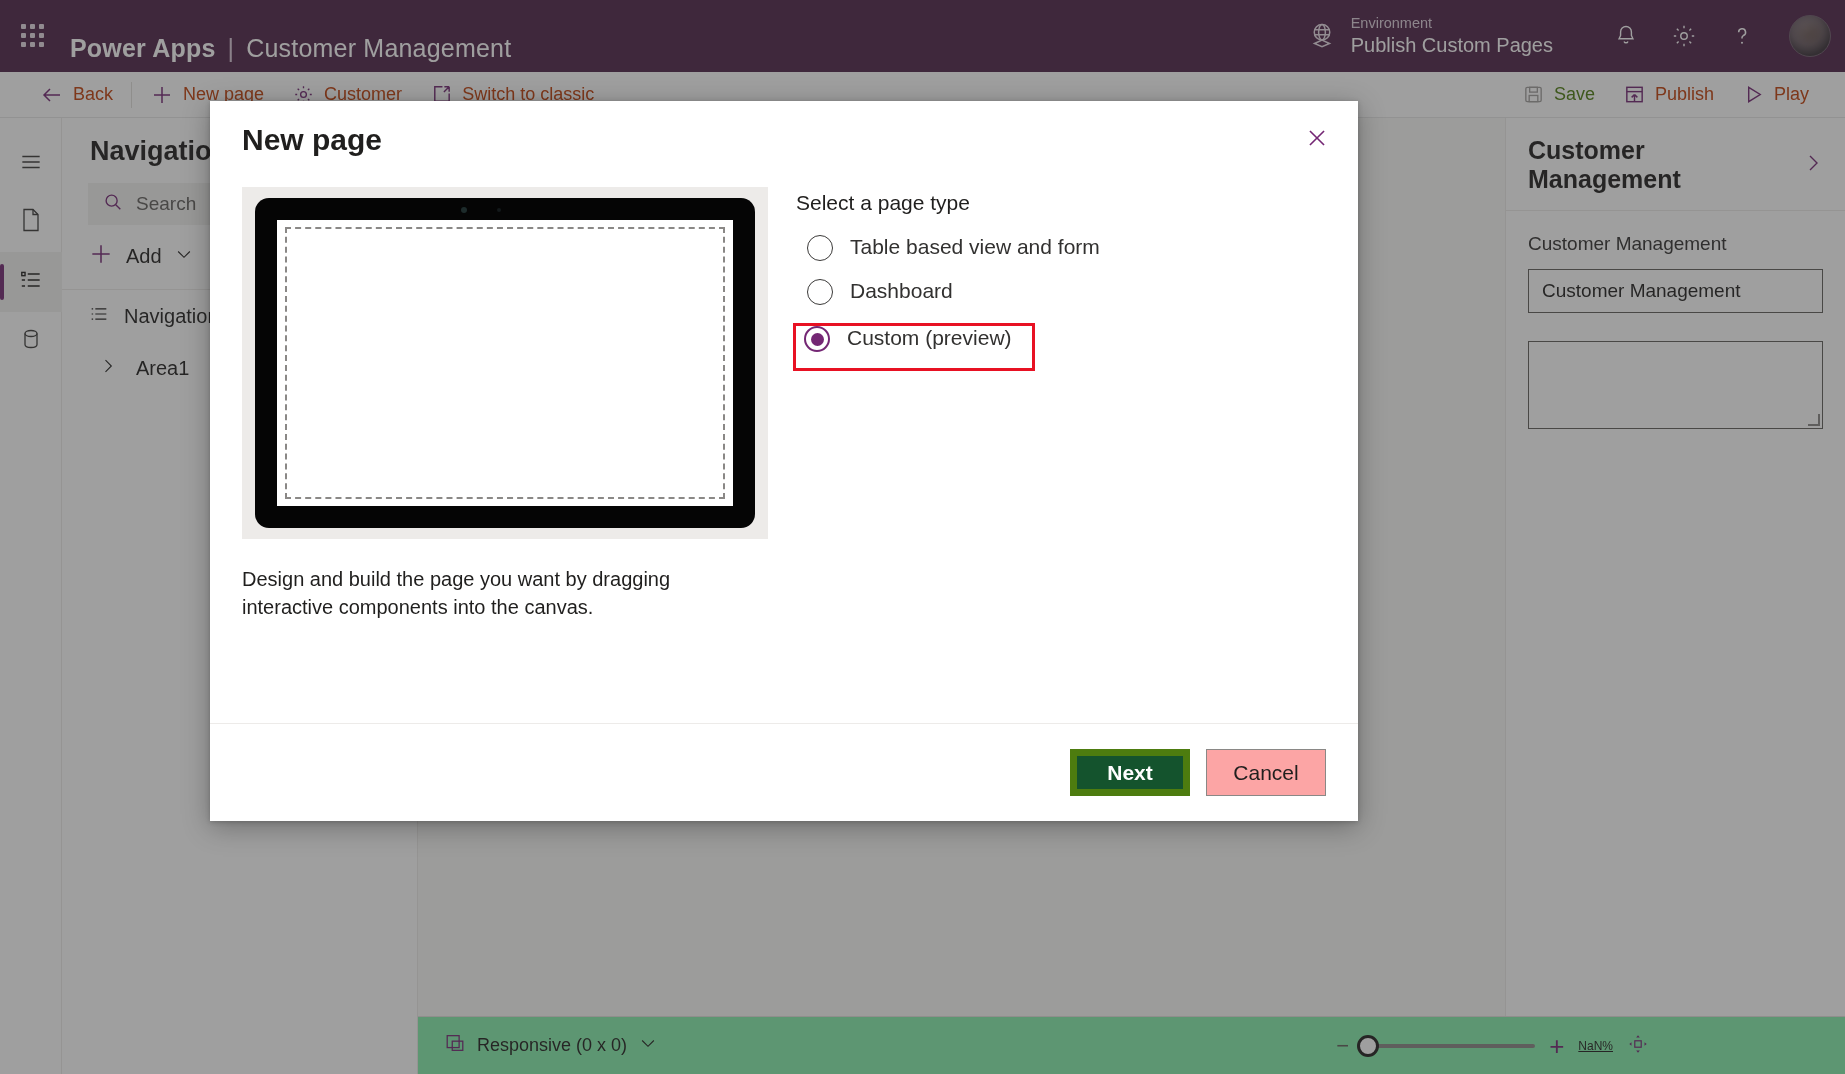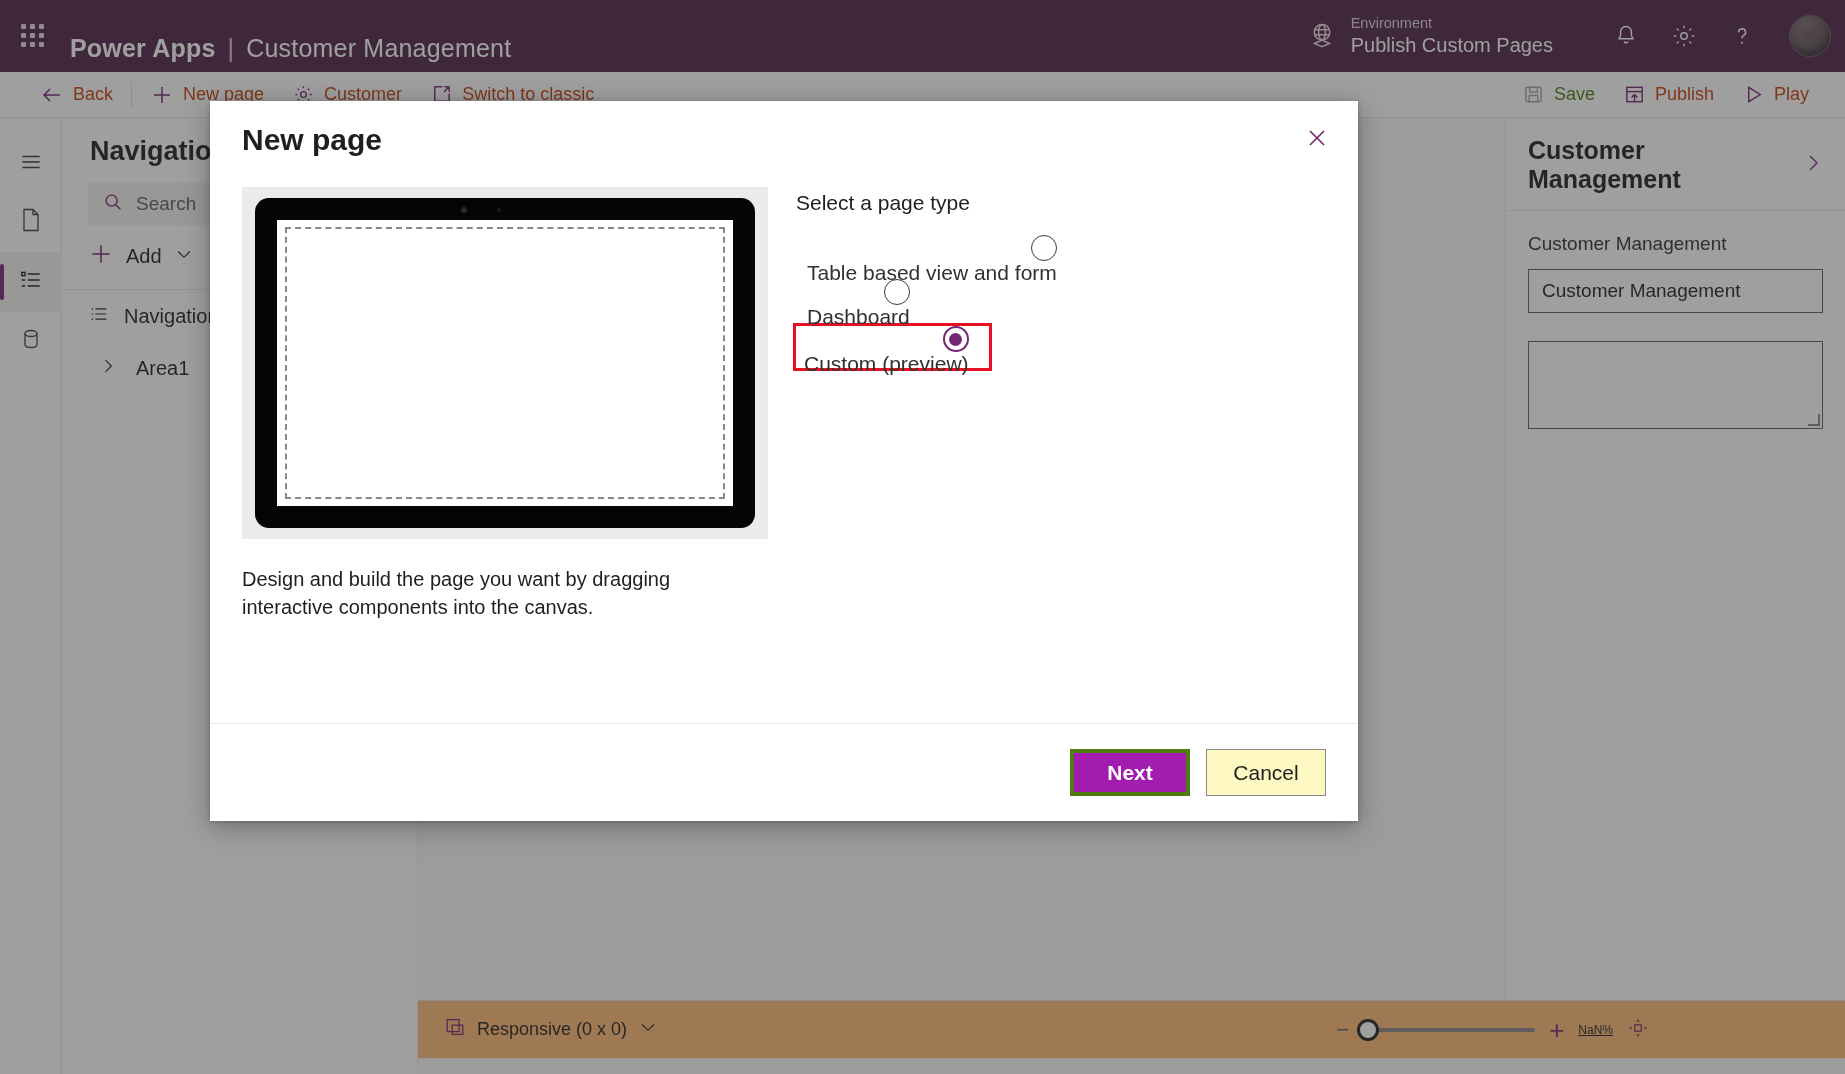--- a/index.html
+++ b/index.html
@@ -208,9 +208,9 @@
   .types-col { flex:1; padding-top: 4px; }
   .types-head { font-size:21px; font-weight:400; color:#201f1e; margin-bottom: 20px; }
   .radio-row {
-    display:flex; align-items:flex-end; 
+    display:flex; align-items:flex-start; gap:17px;
     height: 44px; cursor:pointer; padding-left: 11px;
-    width: fit-content; padding-right: 20px; flex-direction: column;
+    width: fit-content; padding-right: 20px;
   }
   .radio-row.highlight {
     border: 3px solid #e81123; padding-left: 8px; height: 48px;

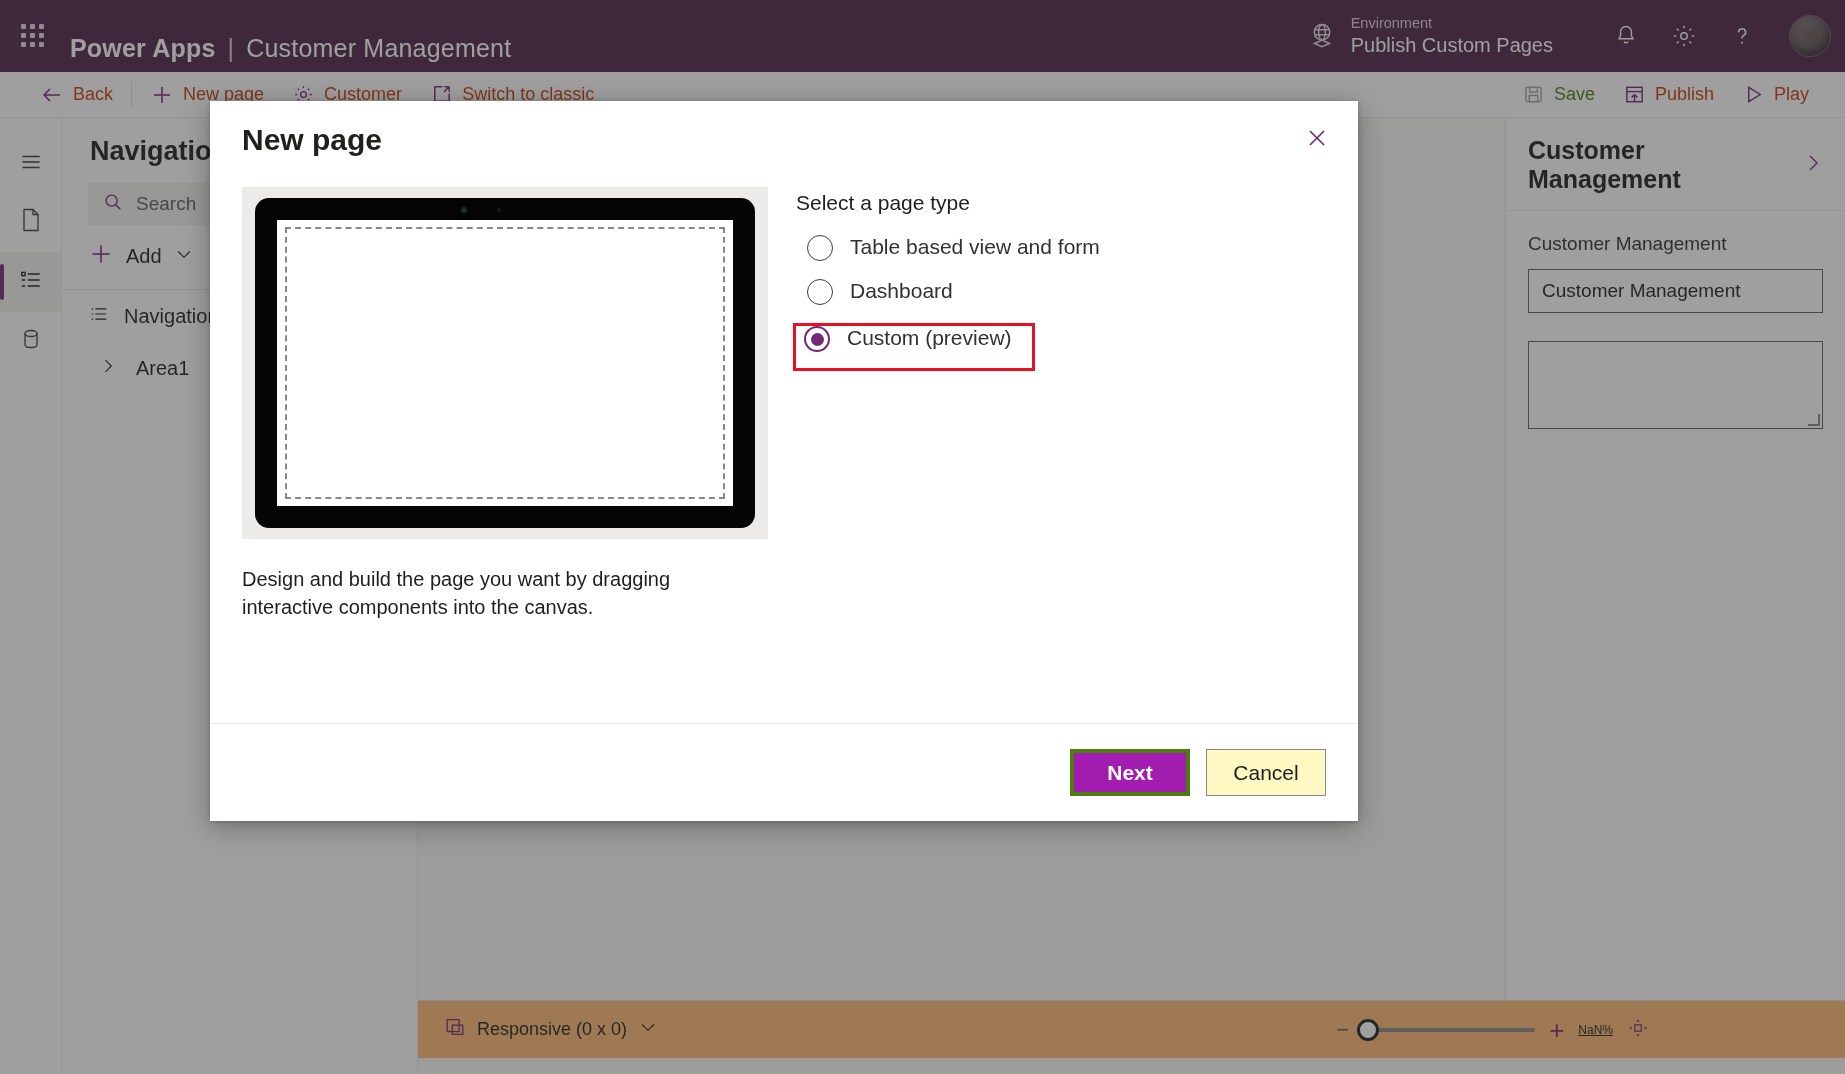--- a/index.html
+++ b/index.html
@@ -237,7 +237,7 @@
     display:flex; align-items:center; justify-content:center; cursor:pointer;
     padding: 0 22px;
   }
-  .btn.primary { background:#a21caf; color:#ffffff; font-weight:600; border:4px solid #4d7c0f; }
+  .btn.primary { background:#14532d; color:#ffffff; font-weight:600; border:7px solid #4d7c0f; }
   .btn.secondary { background:#fef9c3; color:#201f1e; border:1px solid #8a8886; }
 </style>
 </head>

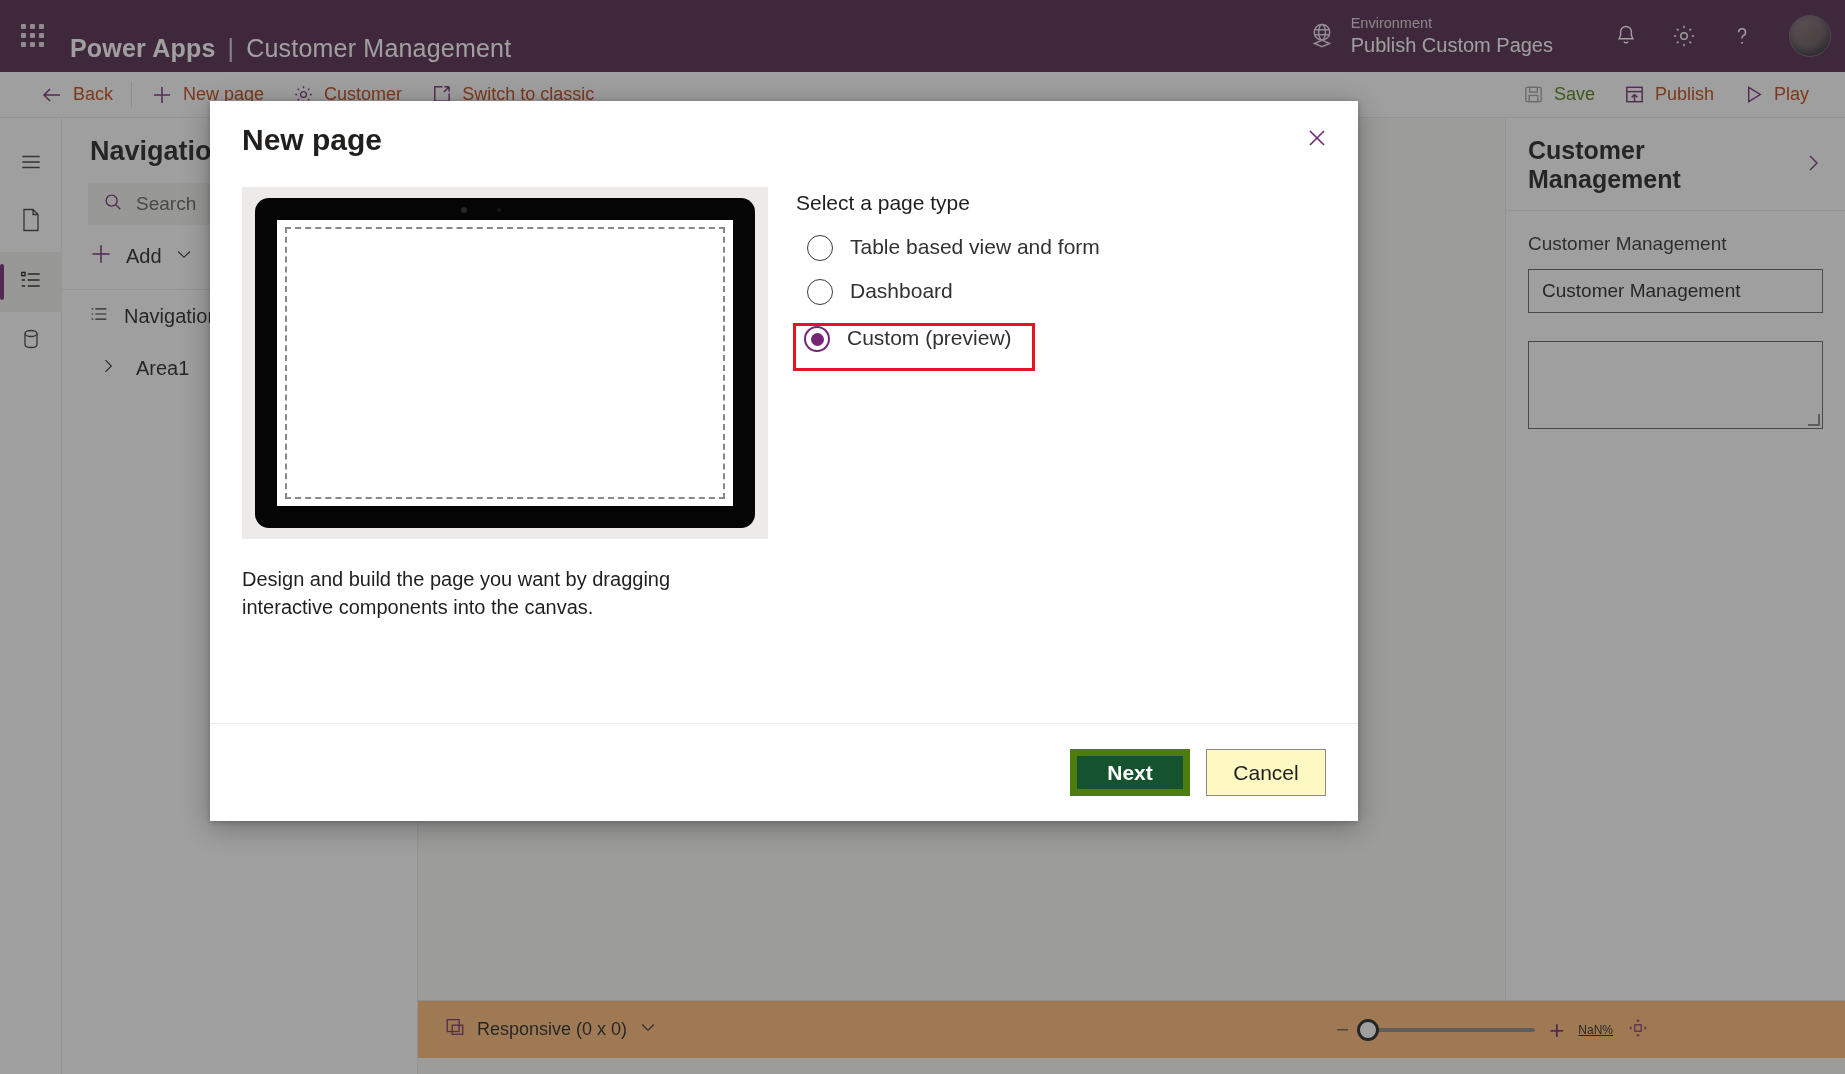--- a/index.html
+++ b/index.html
@@ -238,7 +238,7 @@
     padding: 0 22px;
   }
   .btn.primary { background:#14532d; color:#ffffff; font-weight:600; border:7px solid #4d7c0f; }
-  .btn.secondary { background:#fef9c3; color:#201f1e; border:1px solid #8a8886; }
+  .btn.secondary { background:#fca5a5; color:#201f1e; border:1px solid #8a8886; }
 </style>
 </head>
 <body>

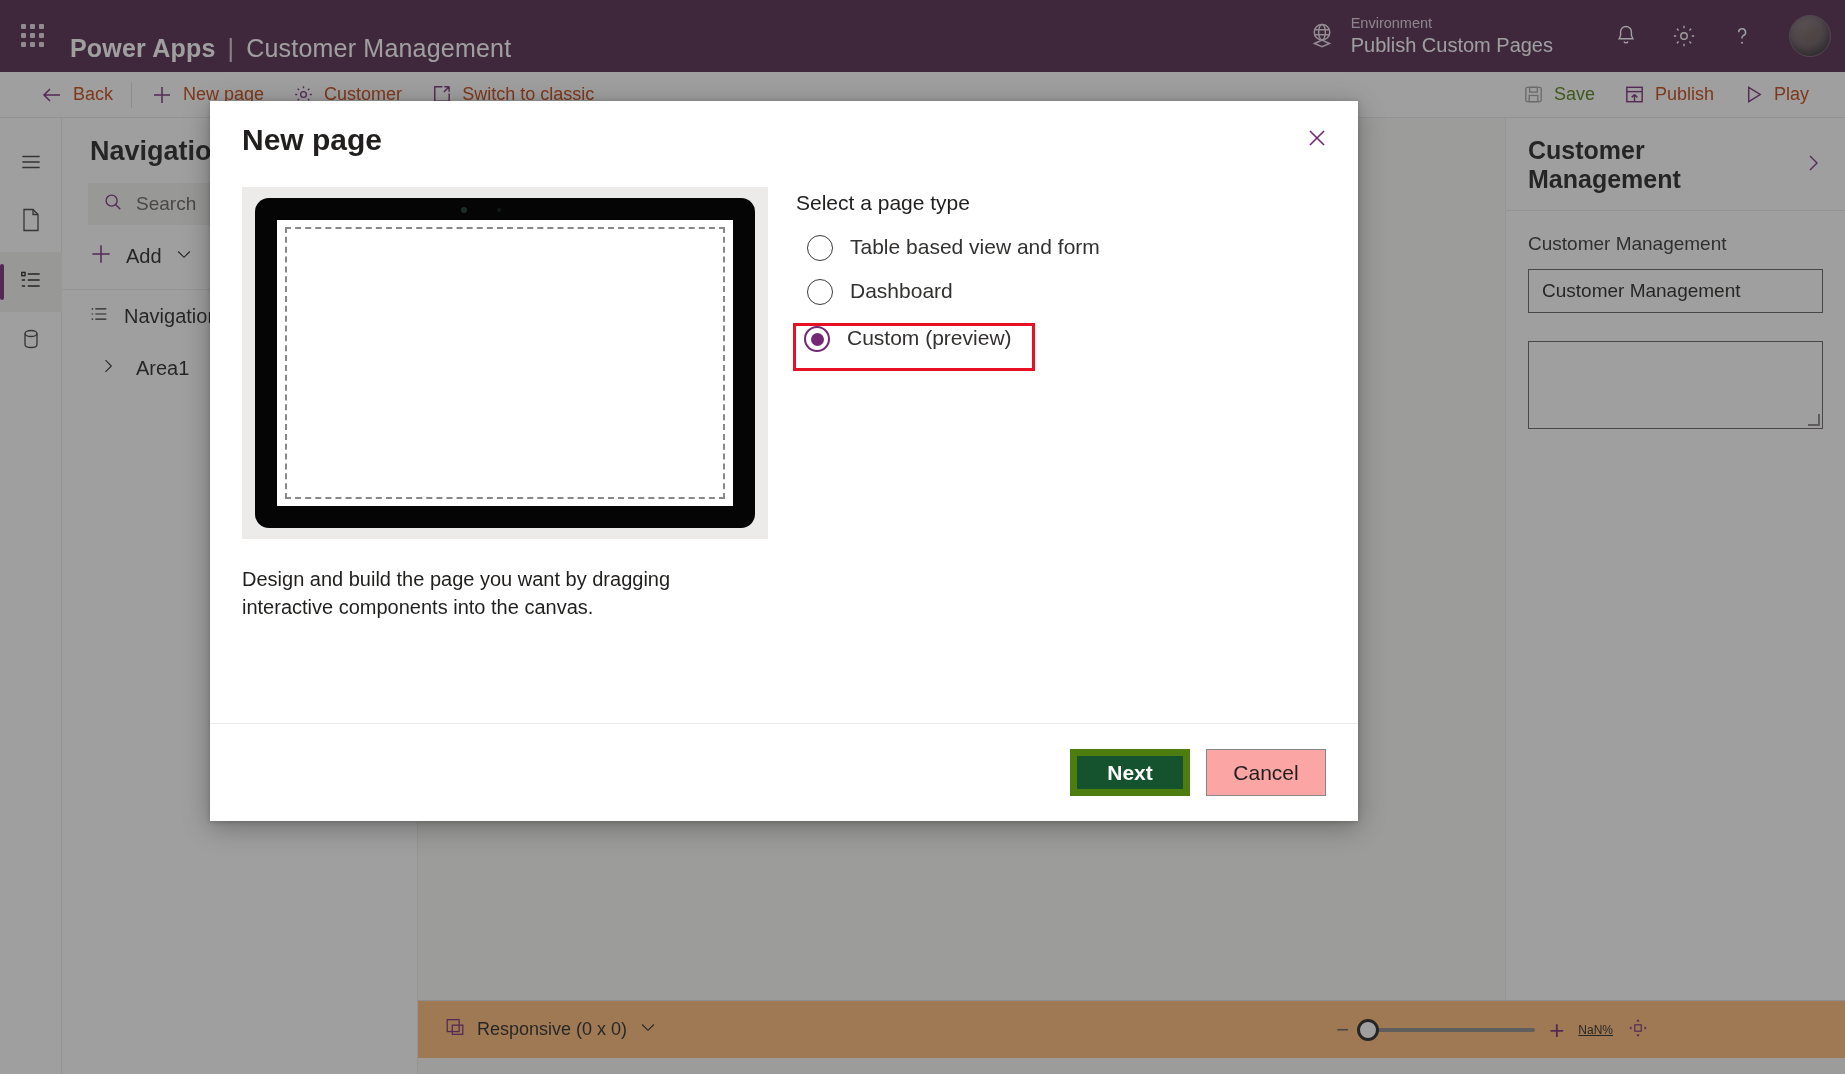--- a/index.html
+++ b/index.html
@@ -116,8 +116,8 @@
   .canvas-area { position:absolute; left:418px; top:0; right:0; height:956px; background:#faf9f8; }
   .canvas-strip { position:absolute; left:0; top:0; width:100%; height:898px; background:#faf9f8; }
   .statusbar {
-    position:absolute; left:0; bottom:16px; width:100%; height:58px;
-    border-top:1px solid #e1dfdd; background:#fdba74;
+    position:absolute; left:0; bottom:0; width:100%; height:58px;
+    border-top:1px solid #e1dfdd; background:#86efac;
     display:flex; align-items:center; padding: 0 26px;
   }
   .resp-block { display:flex; align-items:center; gap:11px; cursor:pointer; font-size:18px; color:#201f1e; }

